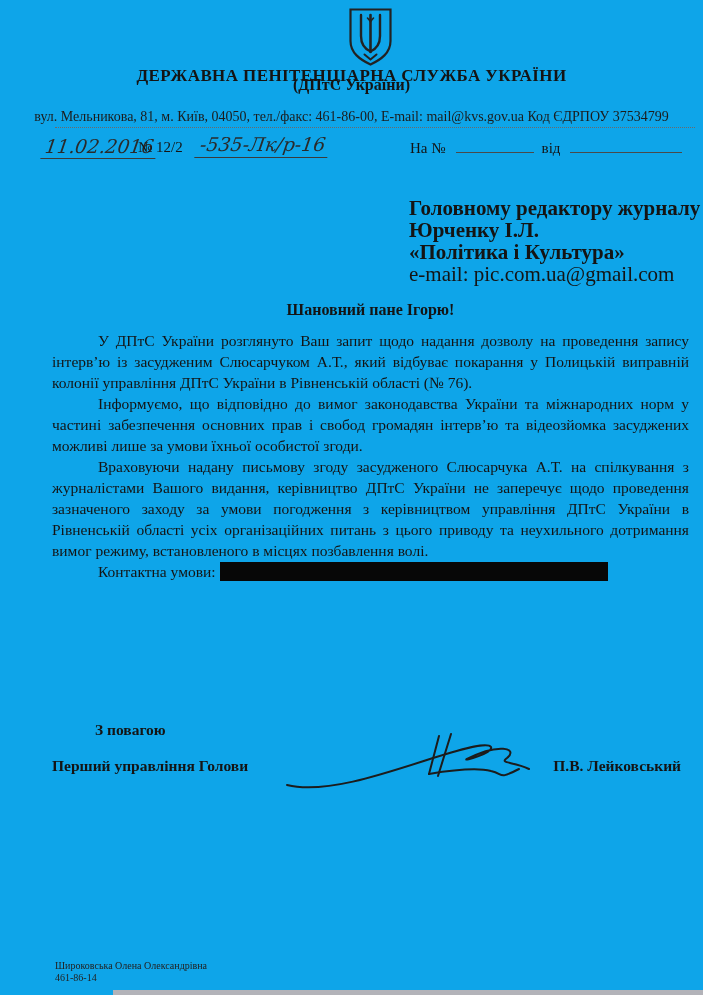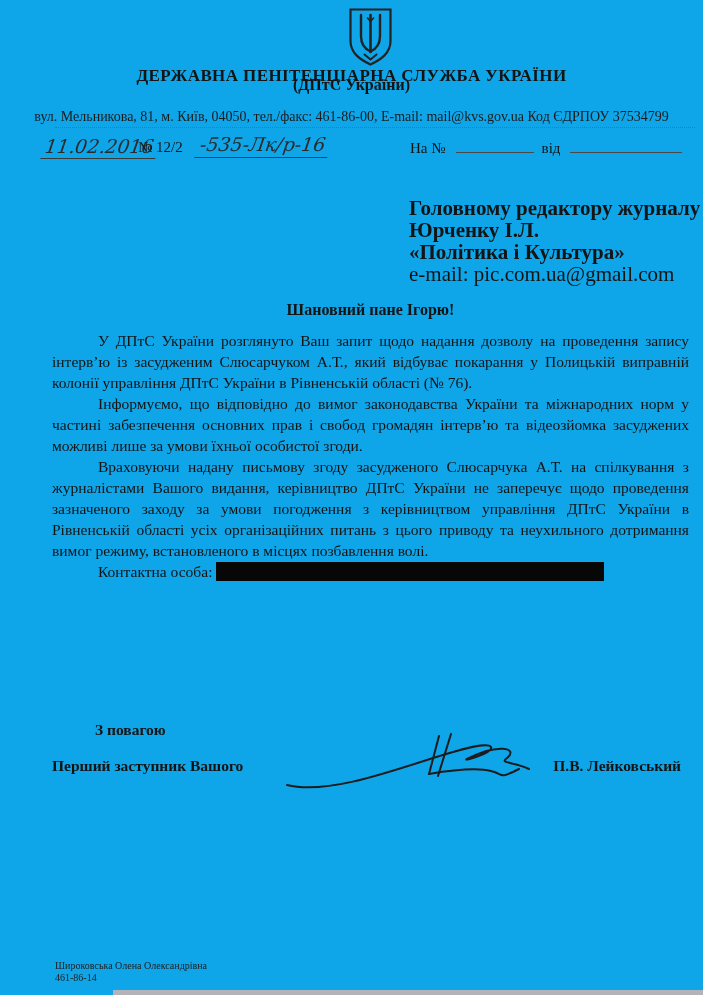--- a/index.html
+++ b/index.html
@@ -120,7 +120,7 @@
     <p>У ДПтС України розглянуто Ваш запит щодо надання дозволу на проведення запису інтерв’ю із засудженим Слюсарчуком А.Т., який відбуває покарання у Полицькій виправній колонії управління ДПтС України в Рівненській області (№ 76).</p>
     <p>Інформуємо, що відповідно до вимог законодавства України та міжнародних норм у частині забезпечення основних прав і свобод громадян інтерв’ю та відеозйомка засуджених можливі лише за умови їхньої особистої згоди.</p>
     <p>Враховуючи надану письмову згоду засудженого Слюсарчука А.Т. на спілкування з журналістами Вашого видання, керівництво ДПтС України не заперечує щодо проведення зазначеного заходу за умови погодження з керівництвом управління ДПтС України в Рівненській області усіх організаційних питань з цього приводу та неухильного дотримання вимог режиму, встановленого в місцях позбавлення волі.</p>
-    <p><span>Контактна особа:</span><span class="redaction-bar"></span></p>
+    <p><span>Контактна умови:</span><span class="redaction-bar"></span></p>
   </div>
 
   <div class="regards">З повагою</div>

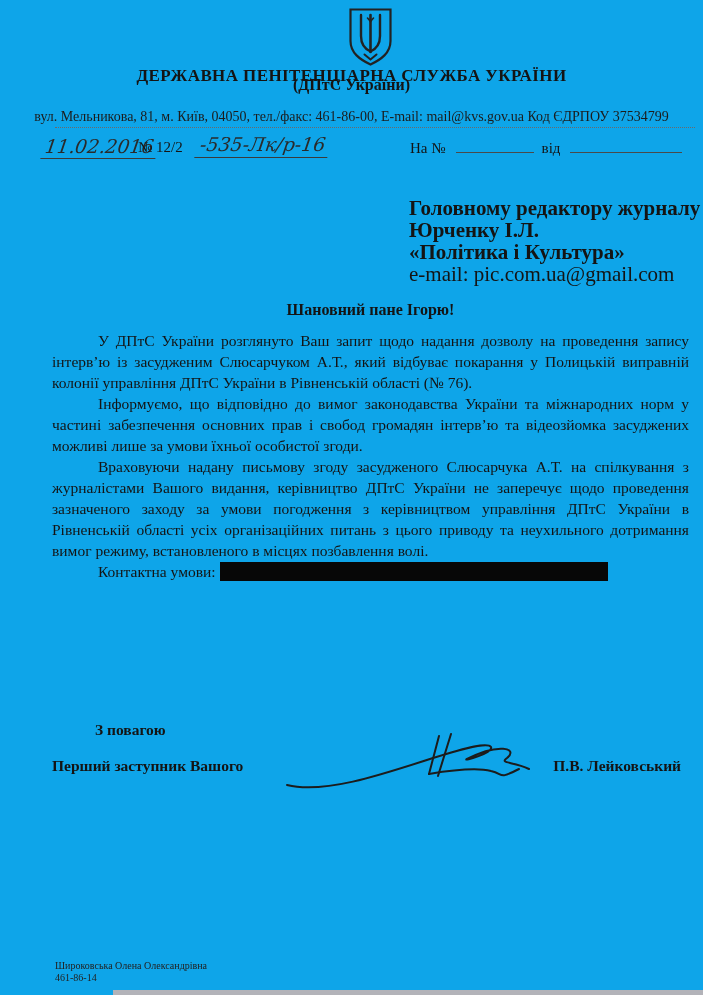--- a/index.html
+++ b/index.html
@@ -124,7 +124,7 @@
   </div>
 
   <div class="regards">З повагою</div>
-  <div class="signer-position">Перший заступник Вашого</div>
+  <div class="signer-position">Перший управління Голови</div>
   <svg class="signature" viewBox="0 0 255 68" fill="none" stroke="#1c1c1c" stroke-width="2" stroke-linecap="round">
     <path d="M4,57 C40,66 95,48 150,30 C185,19 205,14 208,19 C211,25 178,34 184,31 C215,15 236,20 224,30 C216,36 230,33 246,41"></path>
     <path d="M156,8 L146,46"></path>

